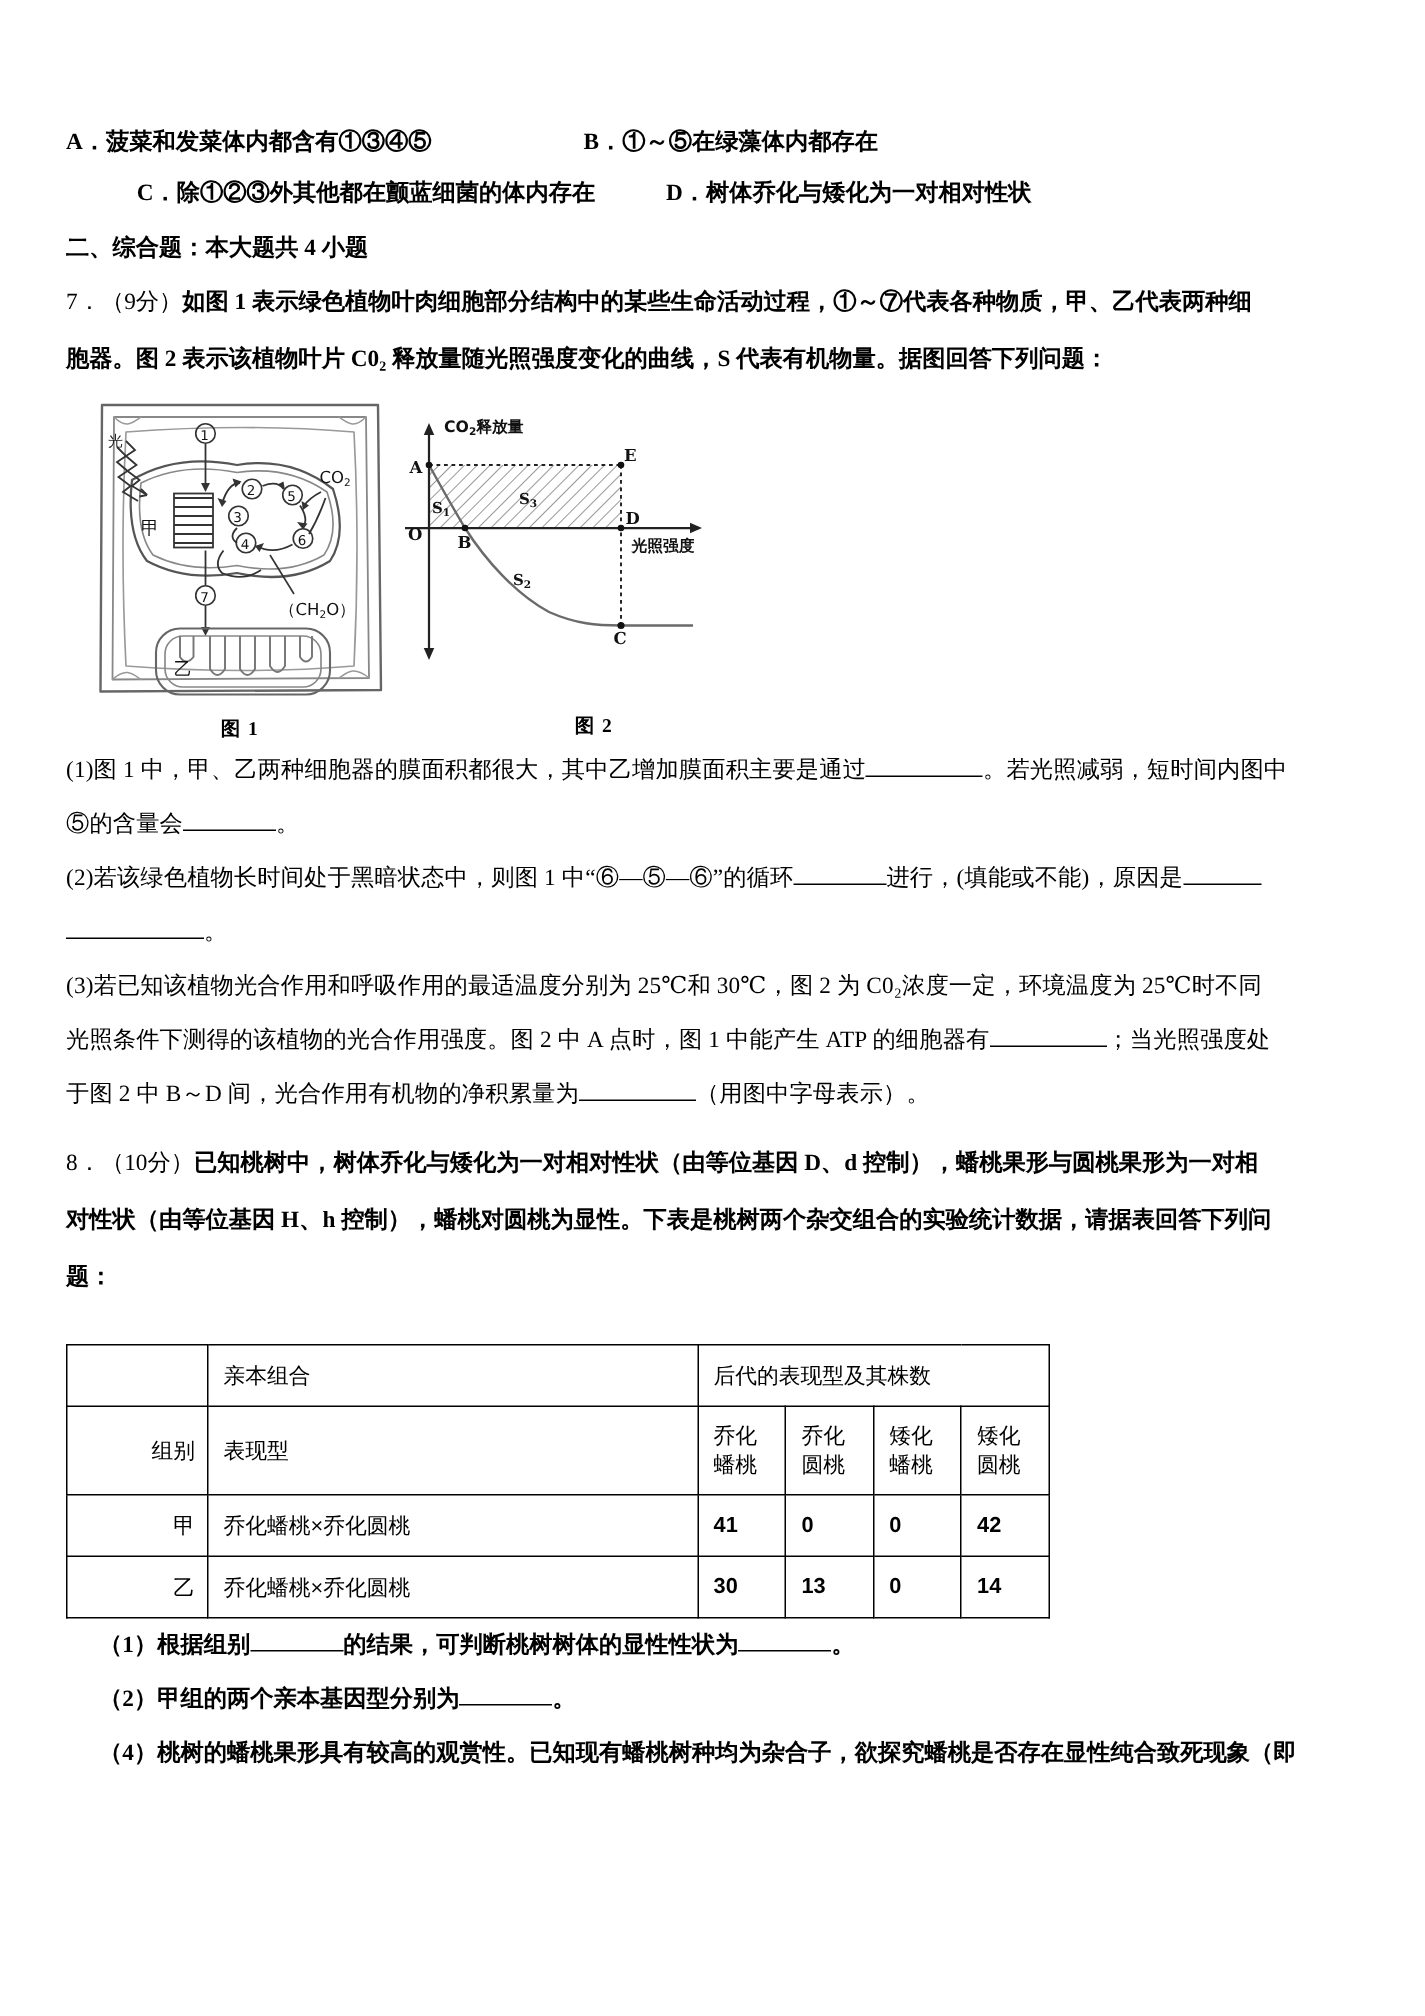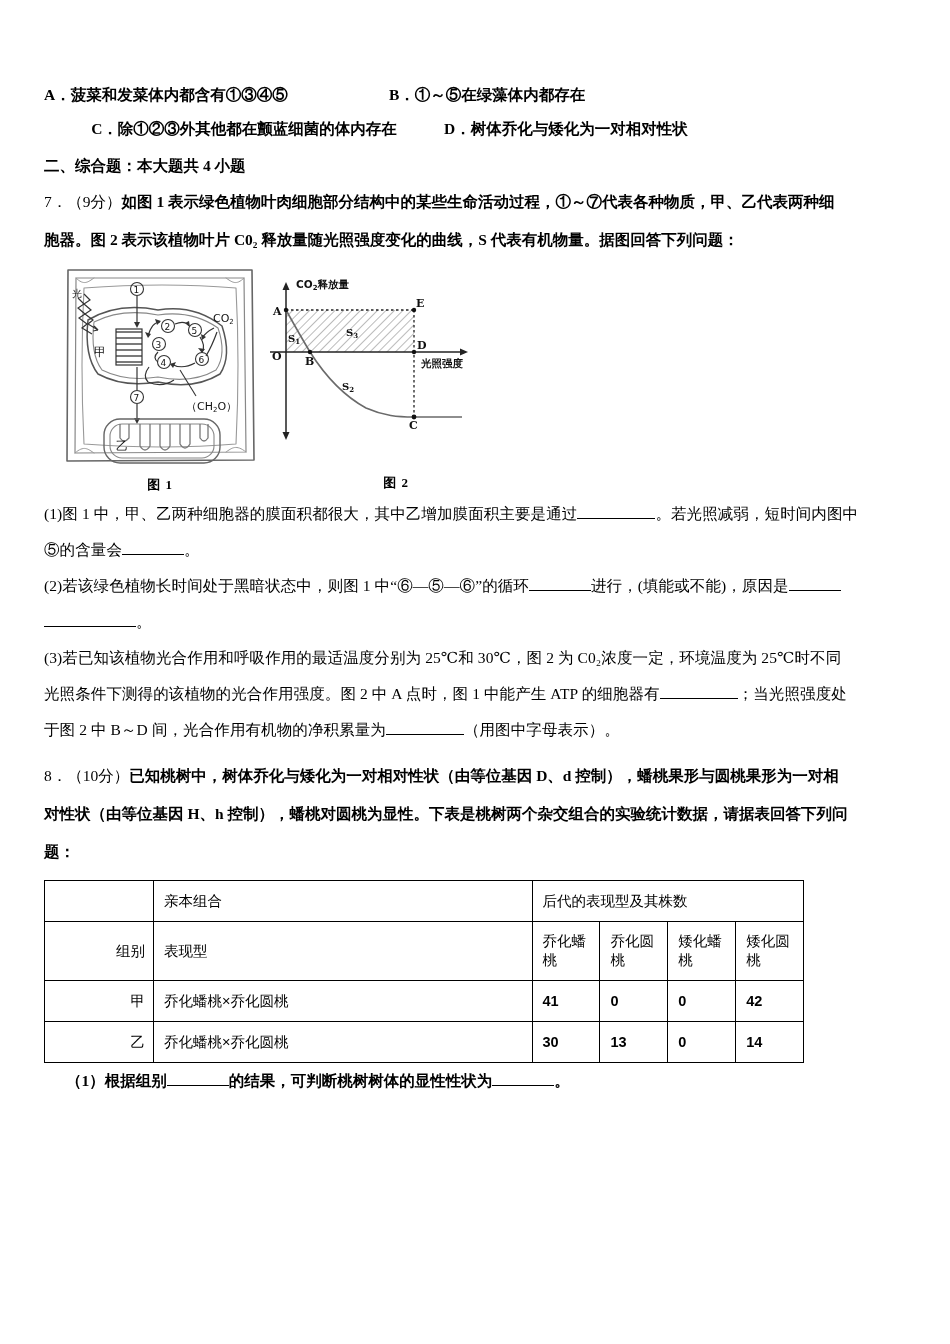--- a/index.html
+++ b/index.html
@@ -101,8 +101,8 @@
   
   table.data-table {
     border-collapse: collapse;
-    width: 760px;
-    margin-top: 10px;
+    width: 656px;
+    margin-top: 26px;
     margin-left: 0px;
     table-layout: fixed;
   }

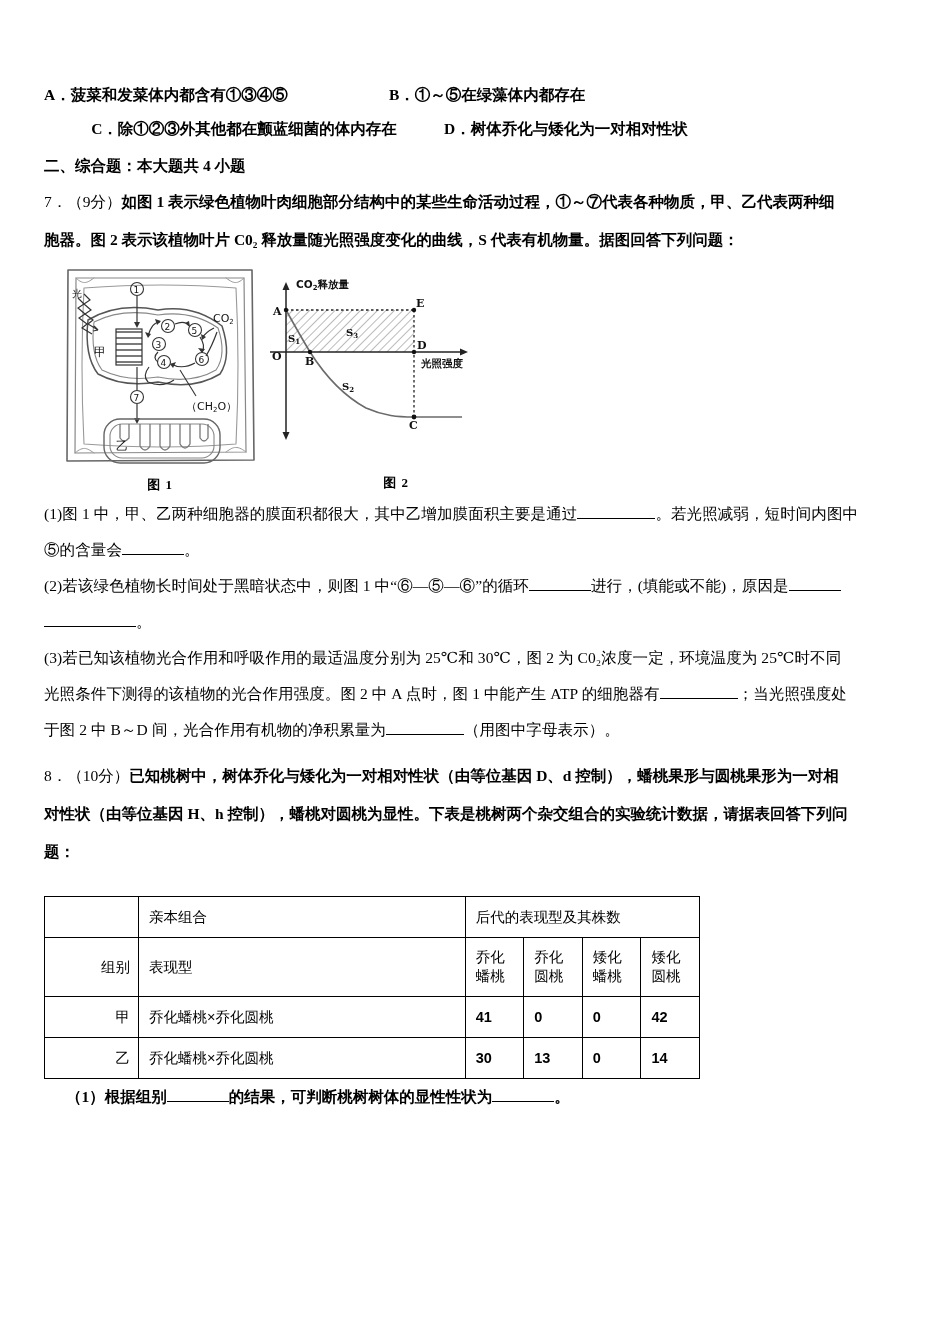--- a/index.html
+++ b/index.html
@@ -391,6 +391,9 @@
       <span>（1）根据组别</span><span class="blank bl-md"></span><span>的结果，可判断桃树树体的显性性状为</span><span class="blank bl-md"></span><span>。</span>
     </div>
 
+    <div class="sub-q">
+      <span>（2）甲组的两个亲本基因型分别为</span><span class="blank bl-md"></span><span>。</span>
+    </div>
 
 
 

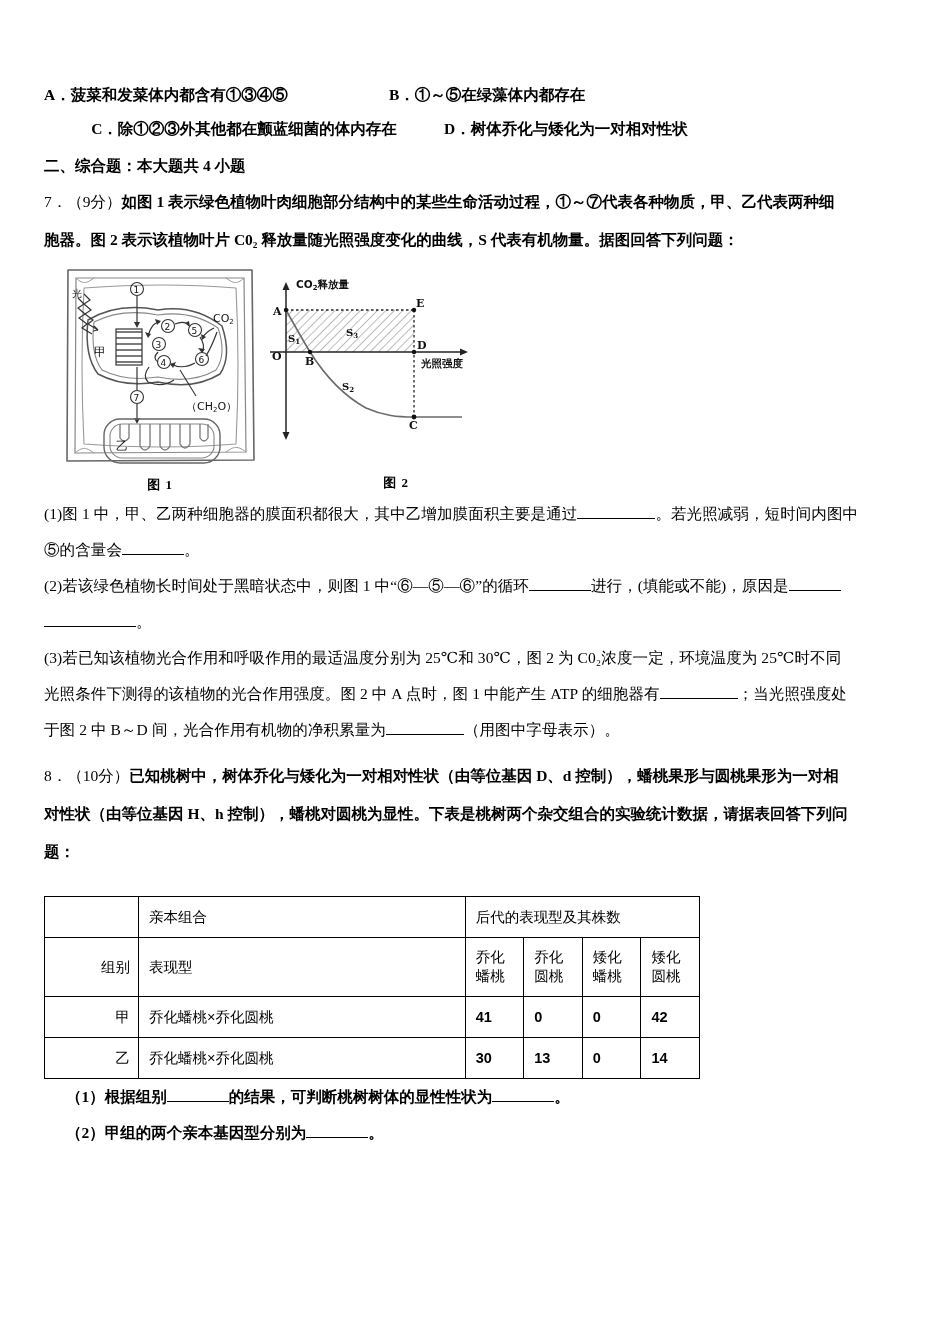--- a/index.html
+++ b/index.html
@@ -396,6 +396,9 @@
     </div>
 
 
+    <div class="sub-q">
+      <span>（4）桃树的蟠桃果形具有较高的观赏性。已知现有蟠桃树种均为杂合子，欲探究蟠桃是否存在显性纯合致死现象（即</span>
+    </div>
 
   </div>
 </div>

